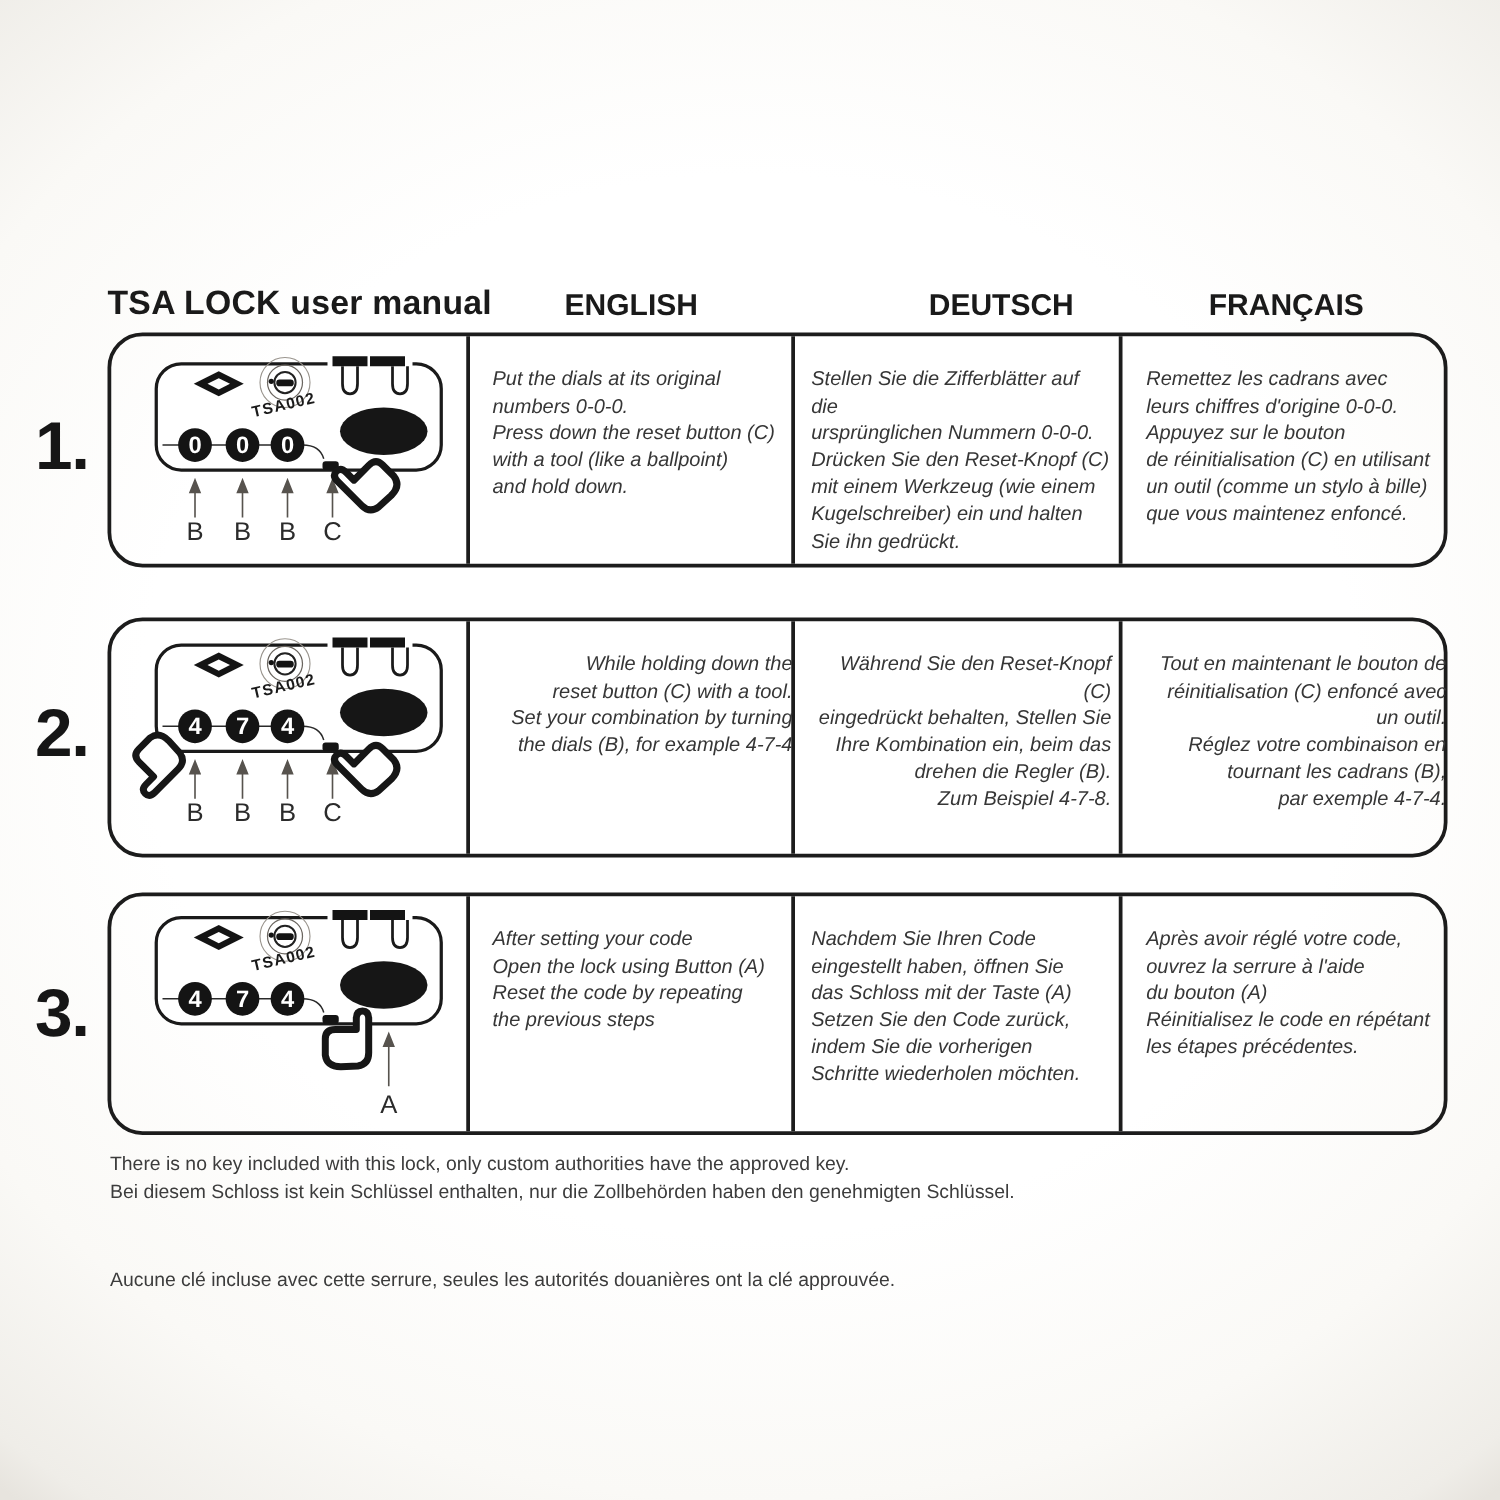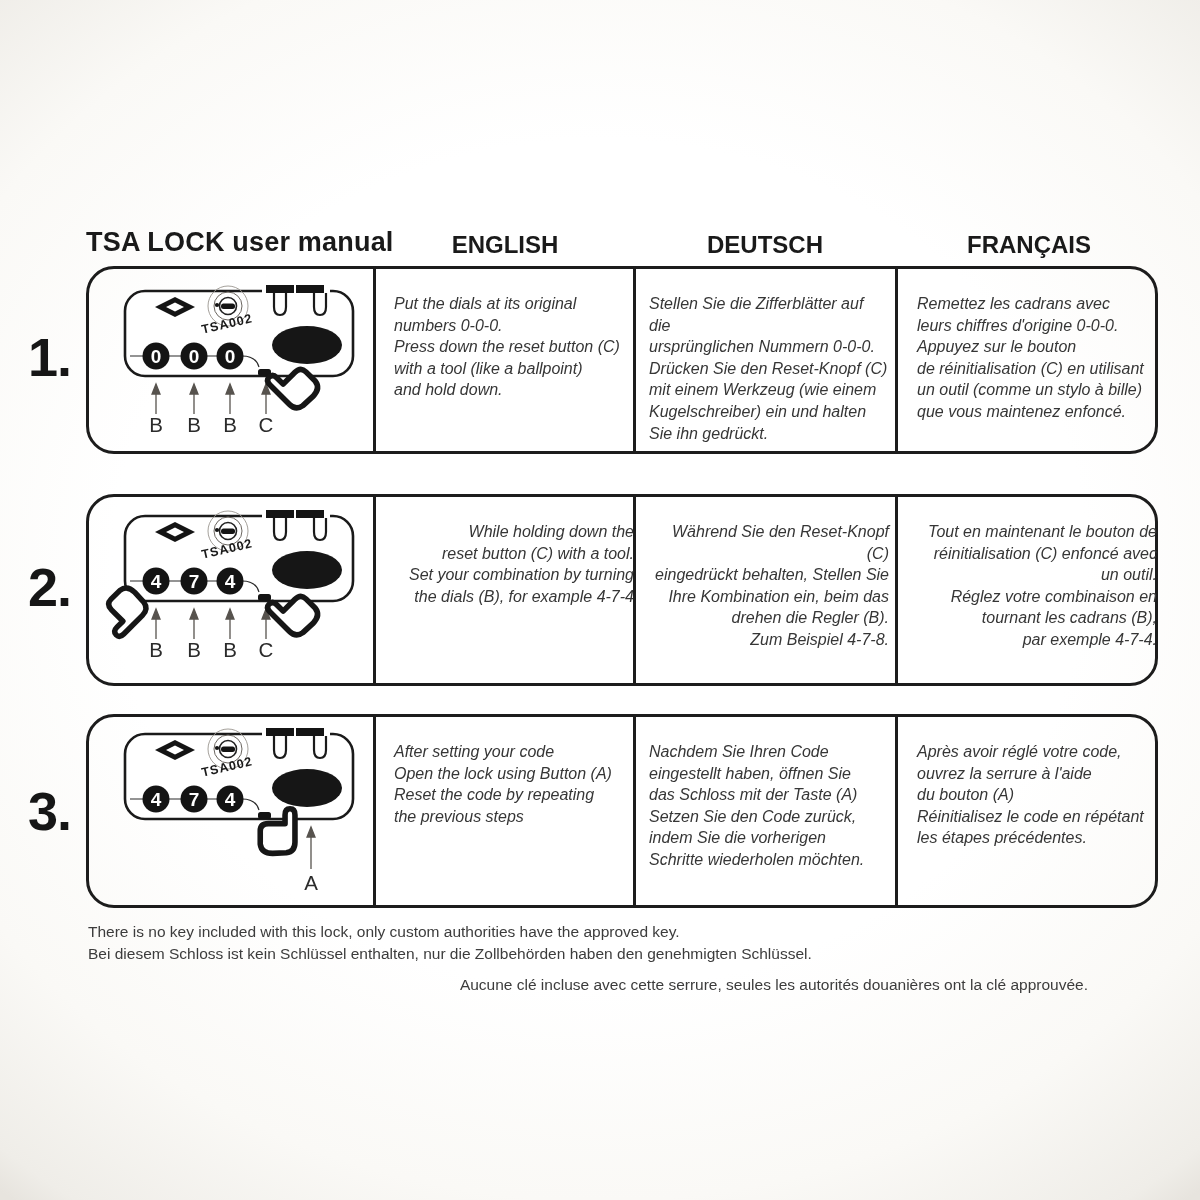--- a/index.html
+++ b/index.html
@@ -10,7 +10,7 @@
   }
   .title { position:absolute; left:86px; top:227px; font-size:27px; font-weight:bold; letter-spacing:.2px; }
   .lang  { position:absolute; top:231px; width:210px; text-align:center; font-size:24px; font-weight:bold; }
-  #lang-en { left:400px; } #lang-de { left:660px; } #lang-fr { left:924px; }
+  #lang-en { left:400px; } #lang-de { left:696px; } #lang-fr { left:924px; }
   .rowbox { position:absolute; left:86px; width:1066px; border:3px solid #1c1c1c; border-radius:28px; }
   #box1 { top:266px; height:182px; } #box2 { top:494px; height:186px; } #box3 { top:714px; height:188px; }
   .vdiv { position:absolute; top:0; bottom:0; width:3px; background:#1c1c1c; }

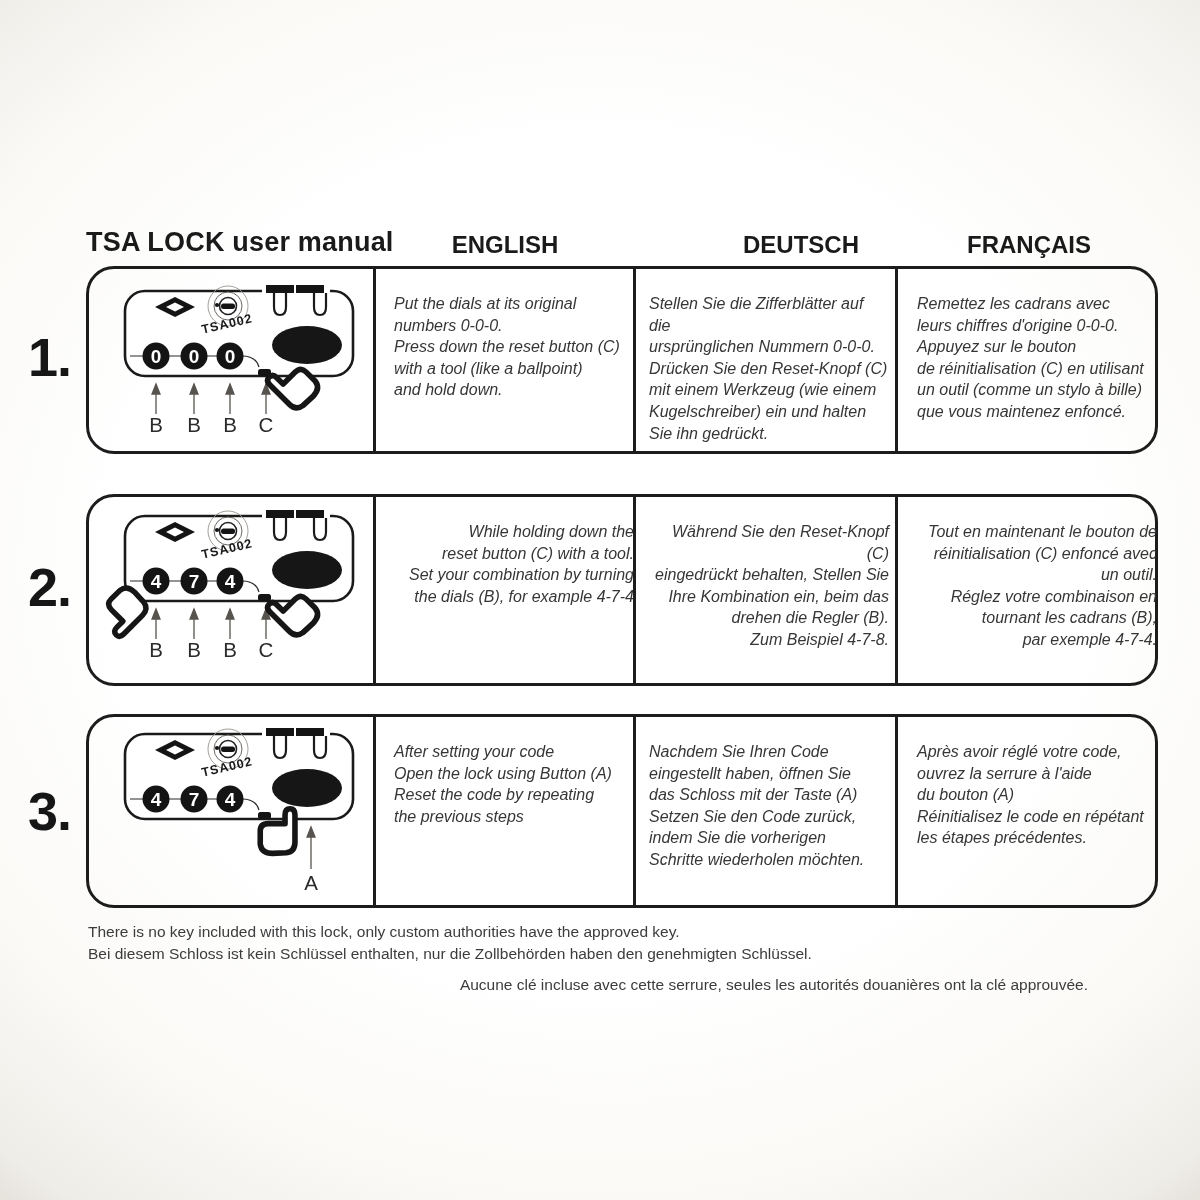--- a/index.html
+++ b/index.html
@@ -23,7 +23,7 @@
   .locksvg { position:absolute; left:90px; width:285px; height:175px; }
   #lock1 { top:281px; } #lock2 { top:506px; } #lock3 { top:724px; }
   .footline { position:absolute; left:88px; width:1000px; font-size:15.5px; line-height:22px; color:#3c3c3c; }
-  #foot1 { top:921px; } #foot2 { top:943px; } #foot3 { top:974px;text-align:right; }
+  #foot1 { top:921px; } #foot2 { top:943px; } #foot3 { top:1014px; }
   .svgletter { font-family:"Liberation Sans","DejaVu Sans",sans-serif; }
 </style>
 </head>

